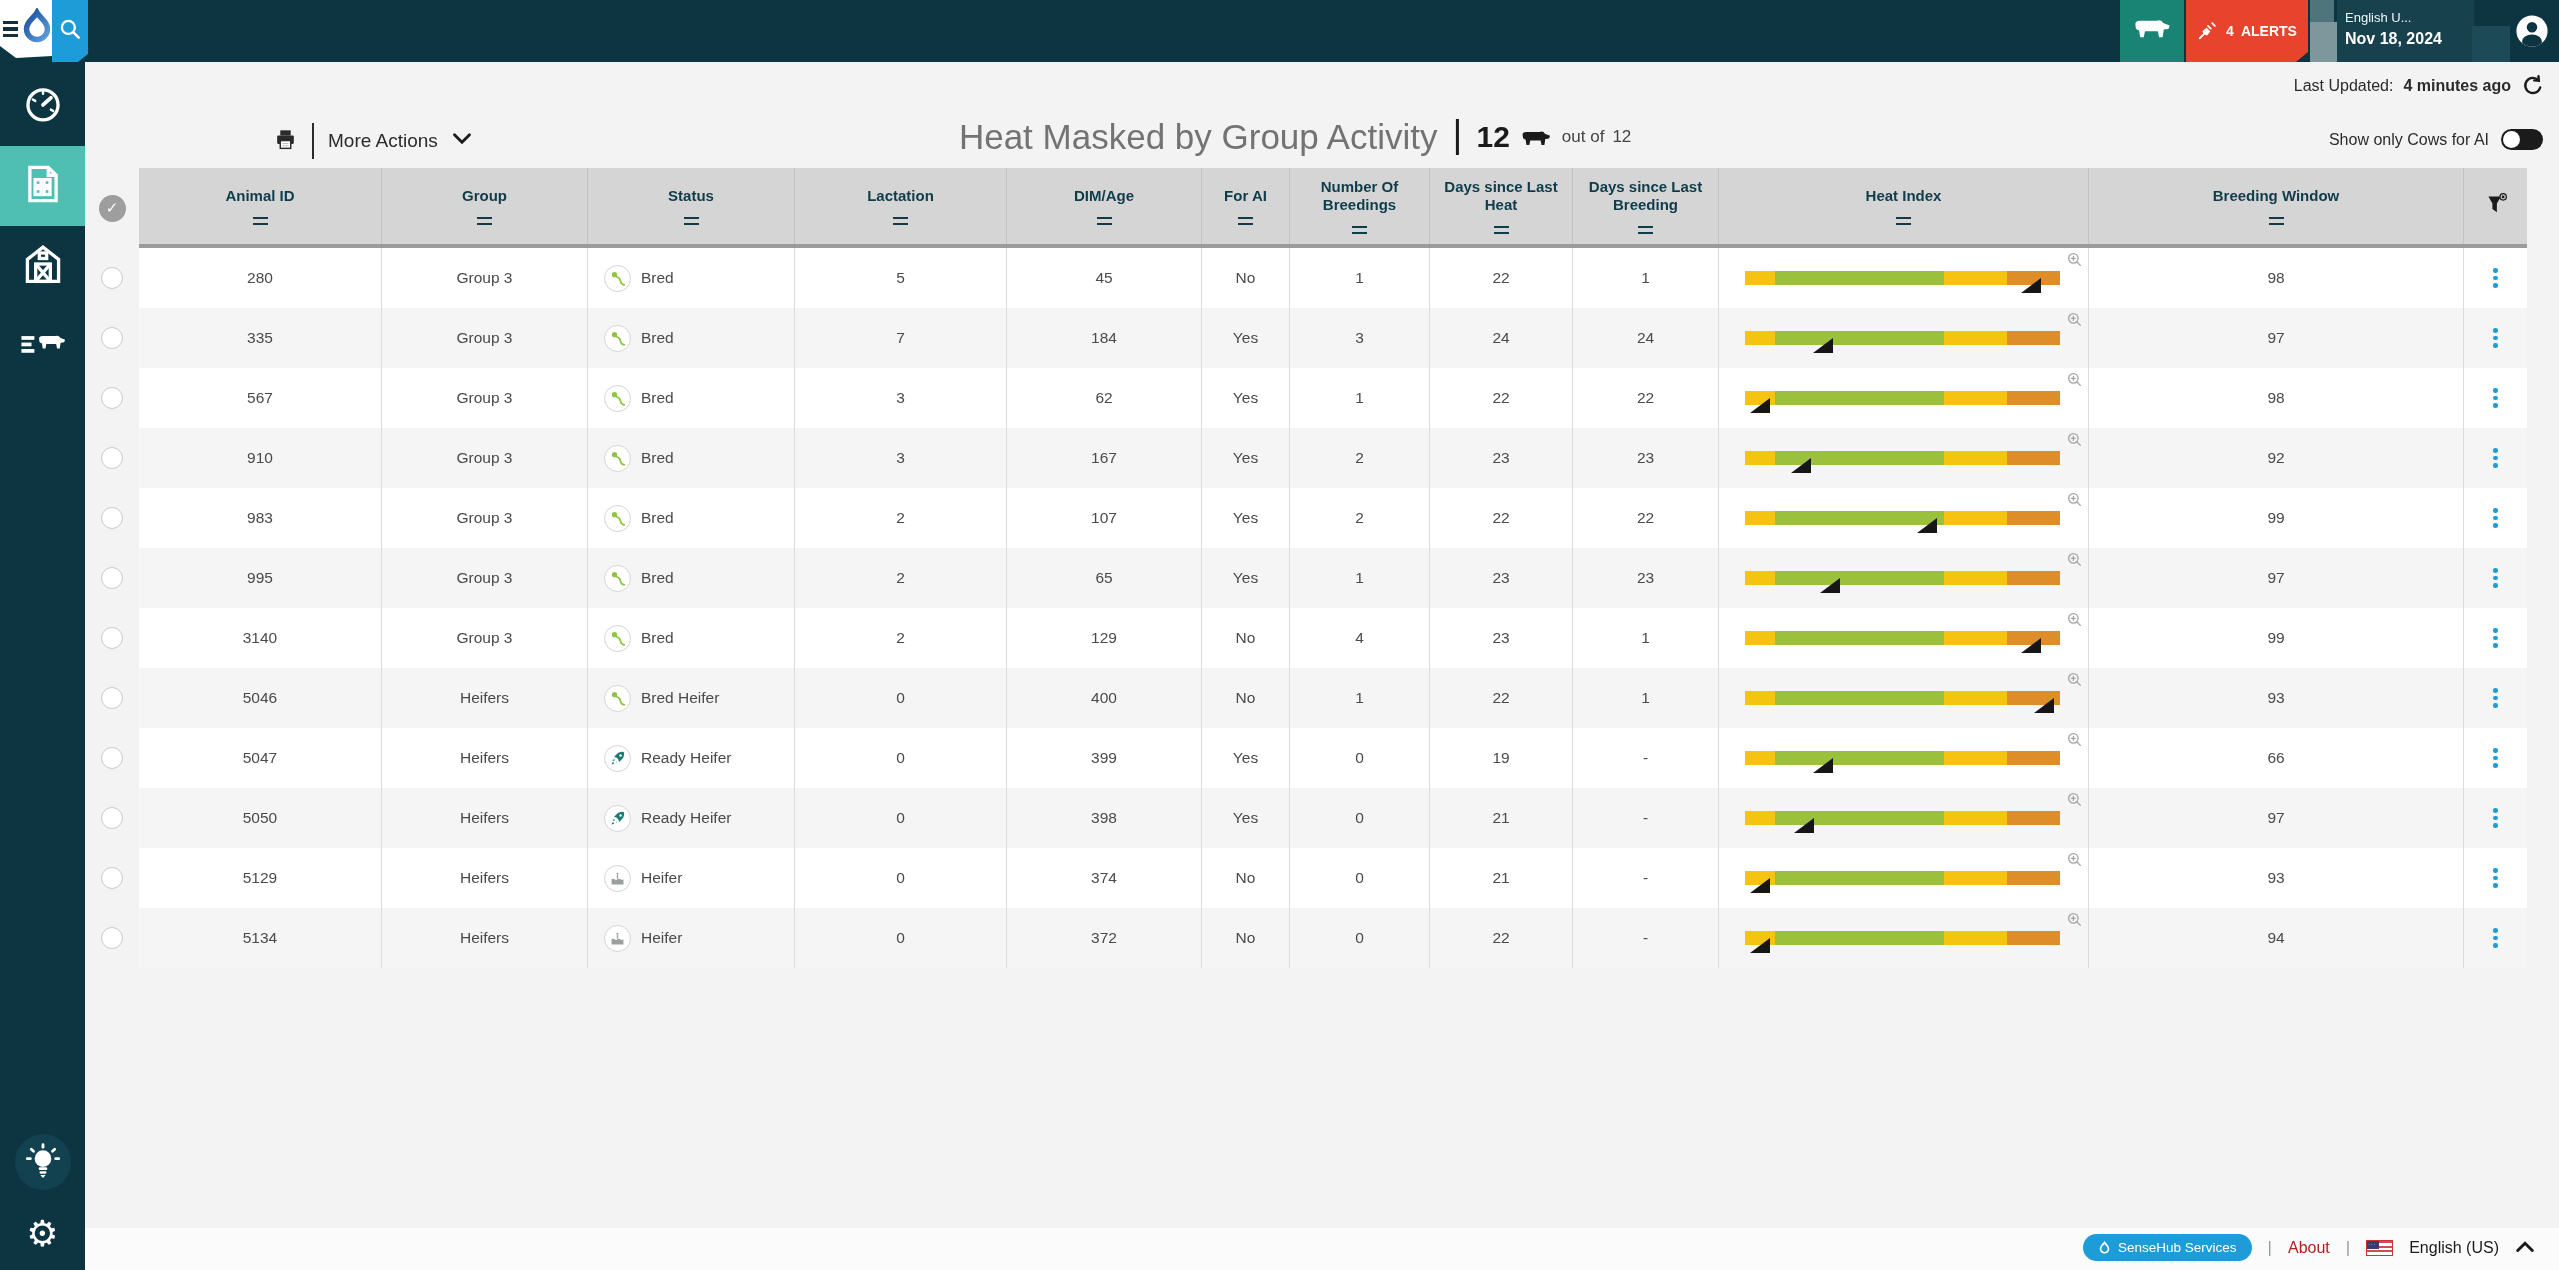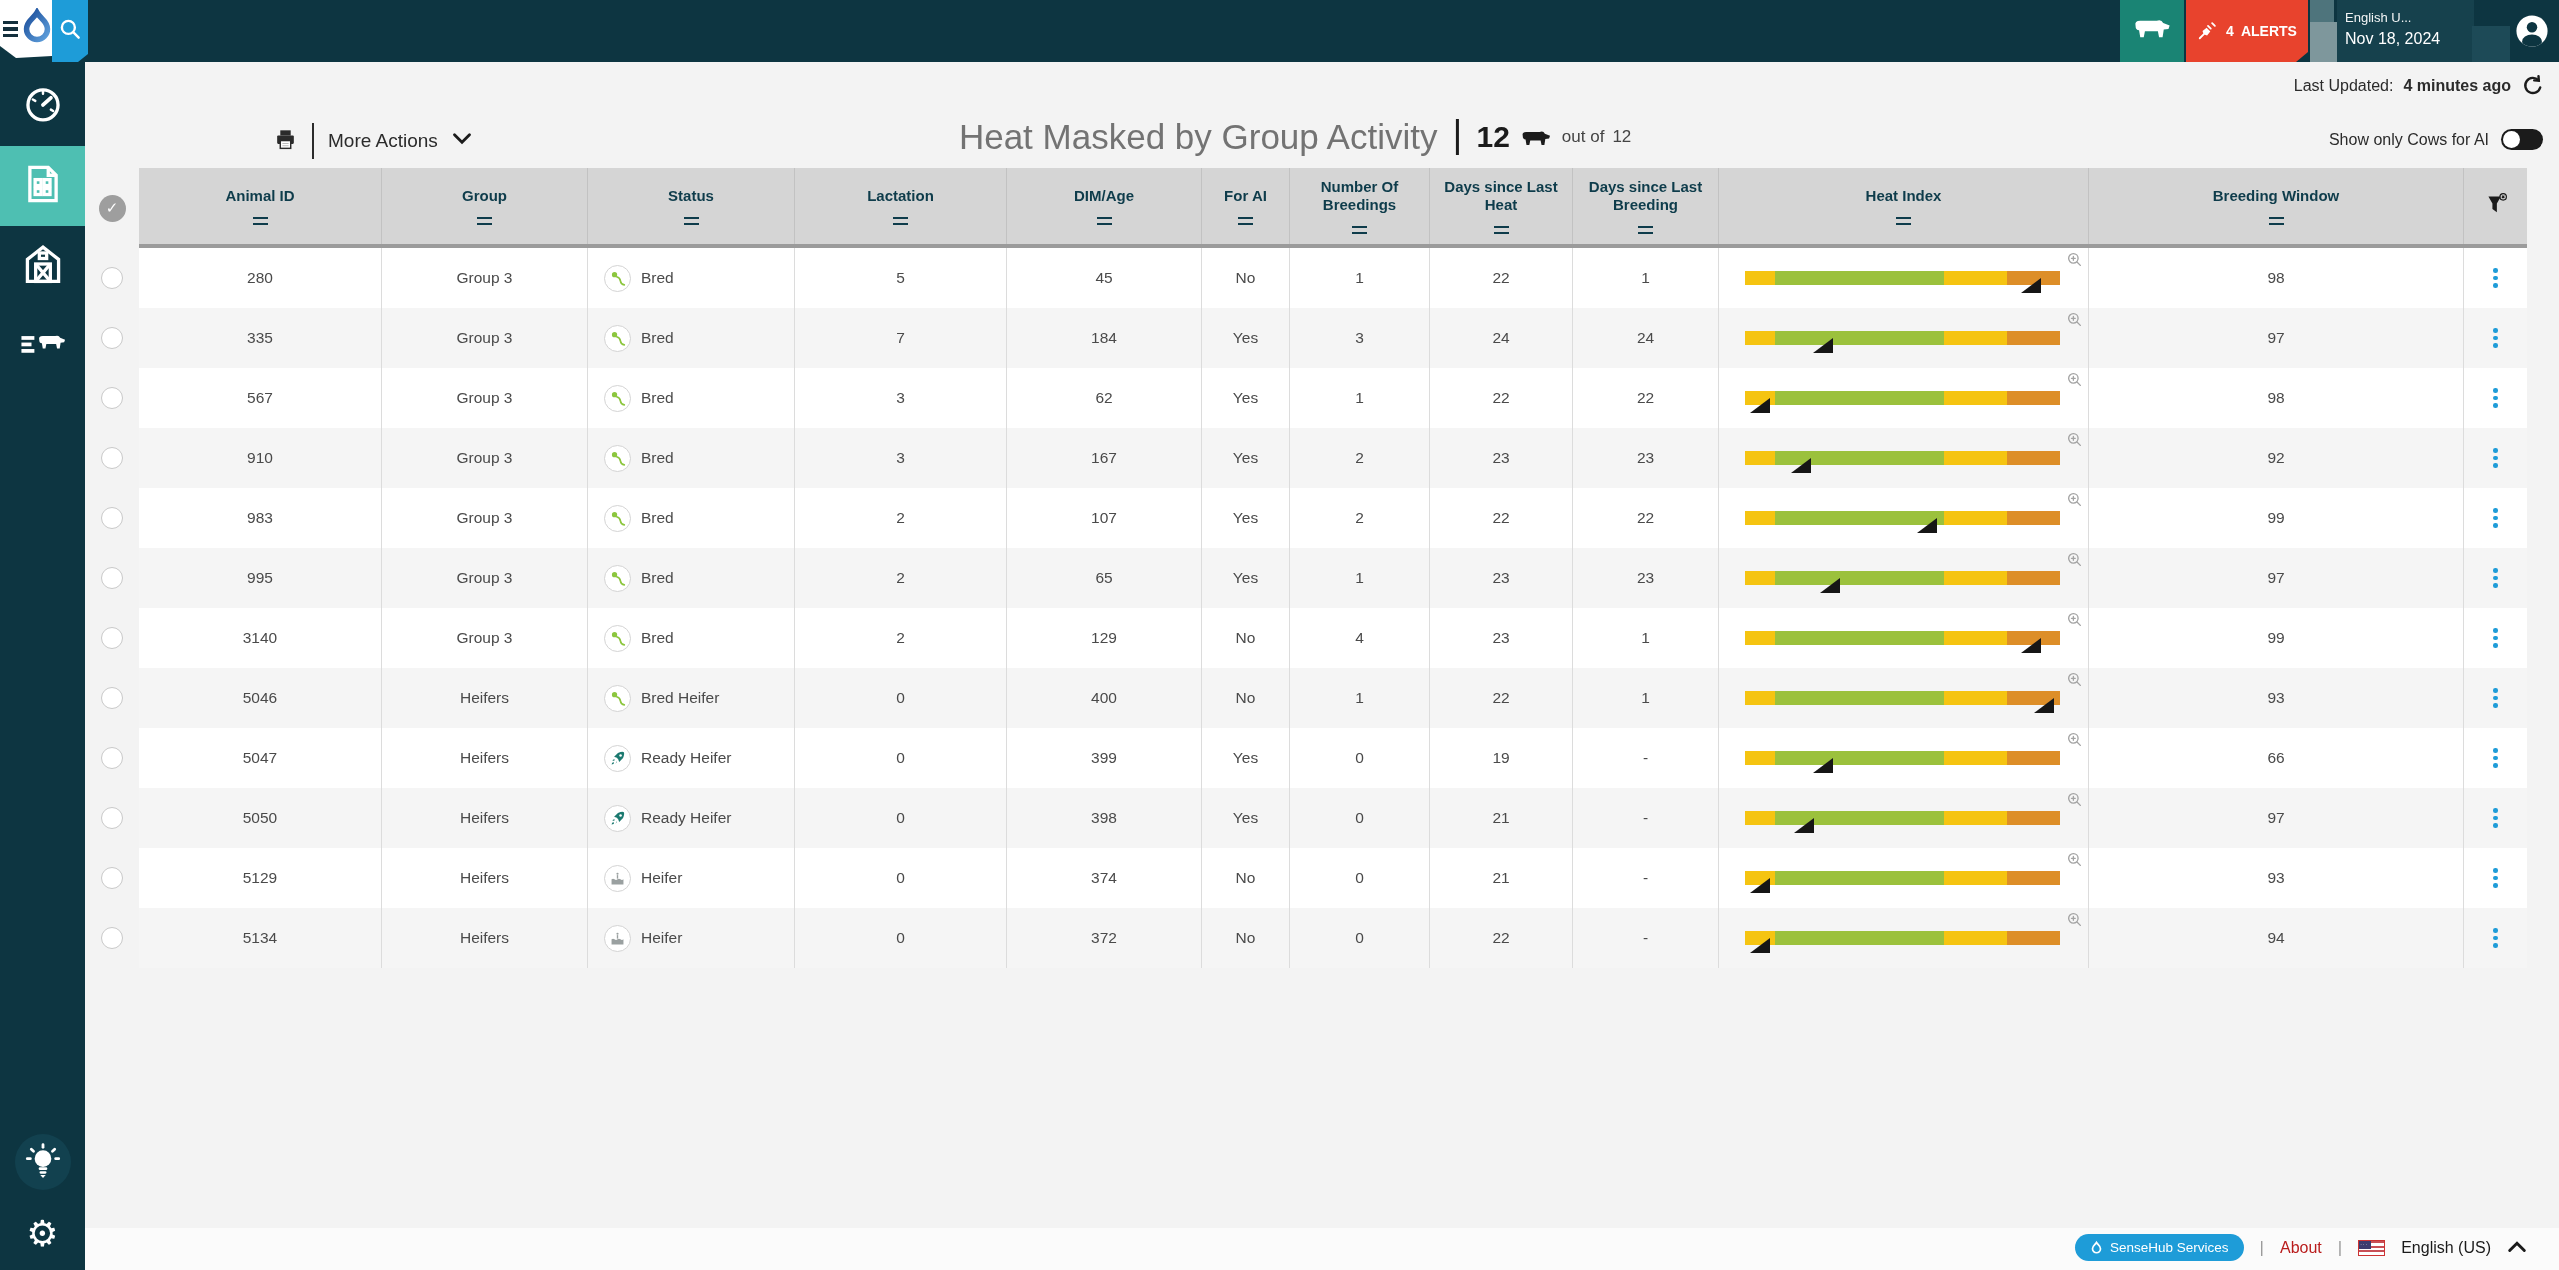--- a/index.html
+++ b/index.html
@@ -28,7 +28,7 @@
   .deco4 { position:absolute; right:49px;  top:26px; width:38px; height:36px; background:#1D4A57; }
   .lang-date { position:absolute; right:96px; top:8px; width:118px; color:#fff; text-align:left; }
   .lang-date .l1 { font-size:13px; line-height:20px; opacity:.95; }
-  .lang-date .l2 { font-size:16px; line-height:22px; }
+  .lang-date .l2 { font-size:16px; line-height:22px;font-weight:bold; }
   .user-btn { position:absolute; right:10px; top:14px; width:34px; height:34px; cursor:pointer; }
 
   

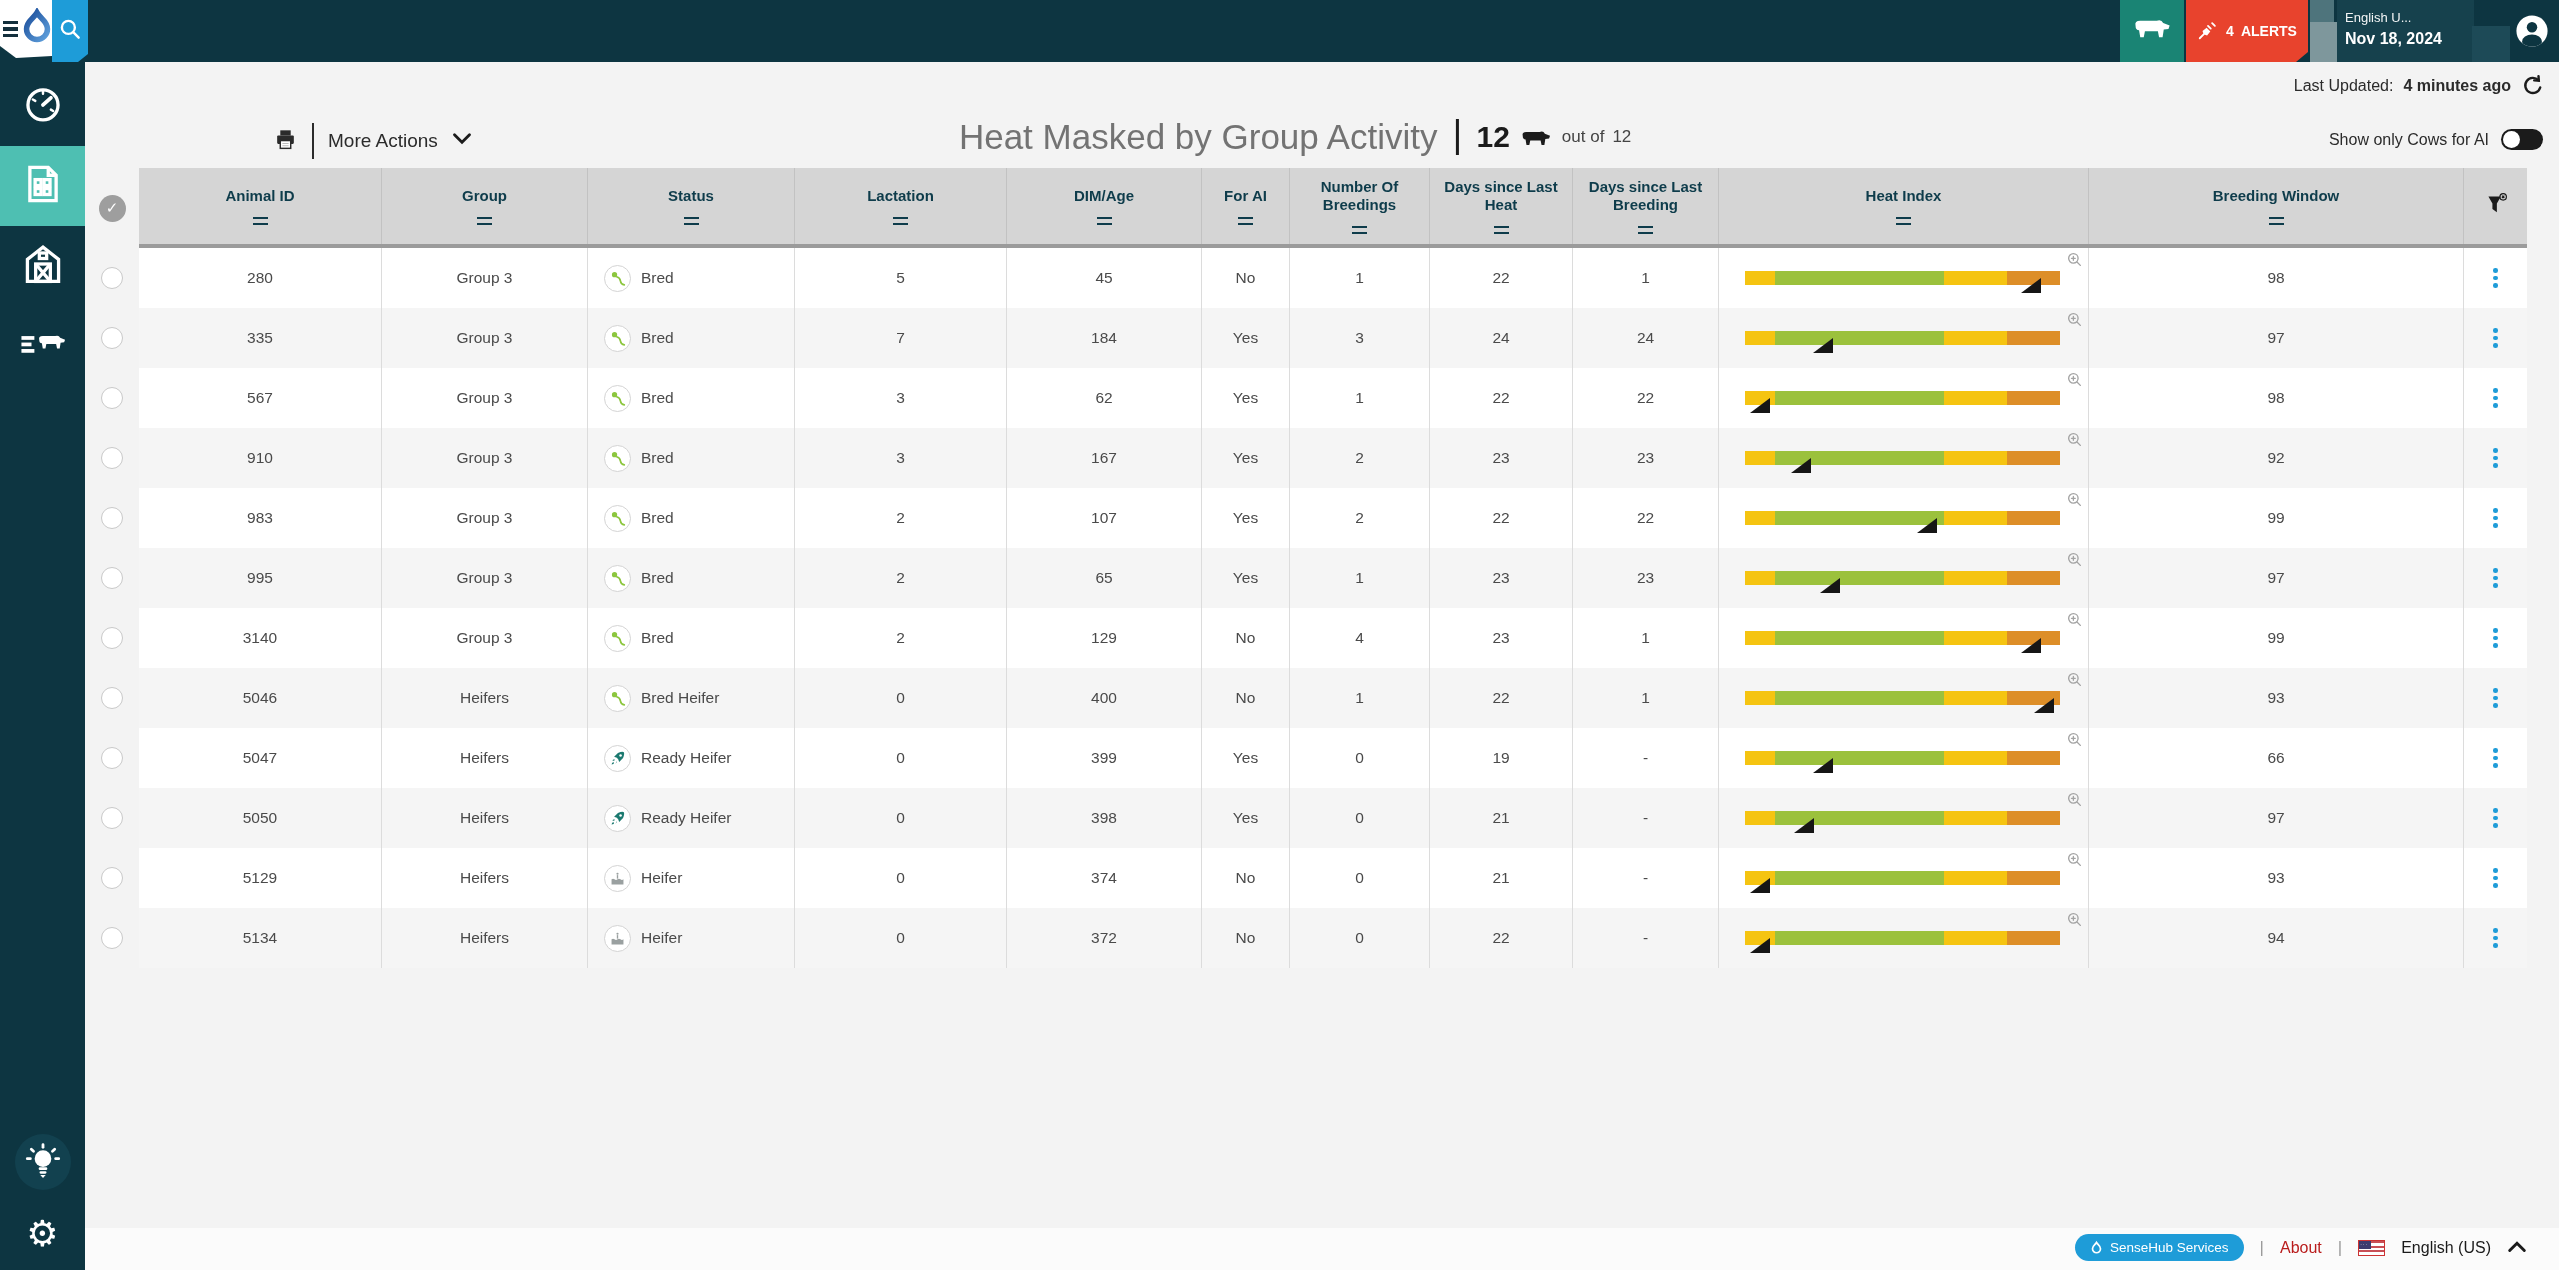--- a/index.html
+++ b/index.html
@@ -111,7 +111,7 @@
 
   
   .footer-bar { position:absolute; left:0; bottom:0; width:100%; height:42px; background:#FBFBFB; }
-  .footer { position:absolute; right:32px; bottom:9px; display:flex; align-items:center; gap:16px;justify-content:flex-end; }
+  .footer { position:absolute; right:24px; bottom:9px; display:flex; align-items:center; gap:16px;justify-content:flex-end; }
   .svc-pill { display:flex; align-items:center; gap:7px; background:#1E9CD8; color:#fff; font-size:13.5px;
               height:27px; padding:0 15px; border-radius:14px; cursor:pointer; }
   .f-div { color:#9a9a9a; font-size:17px; }

